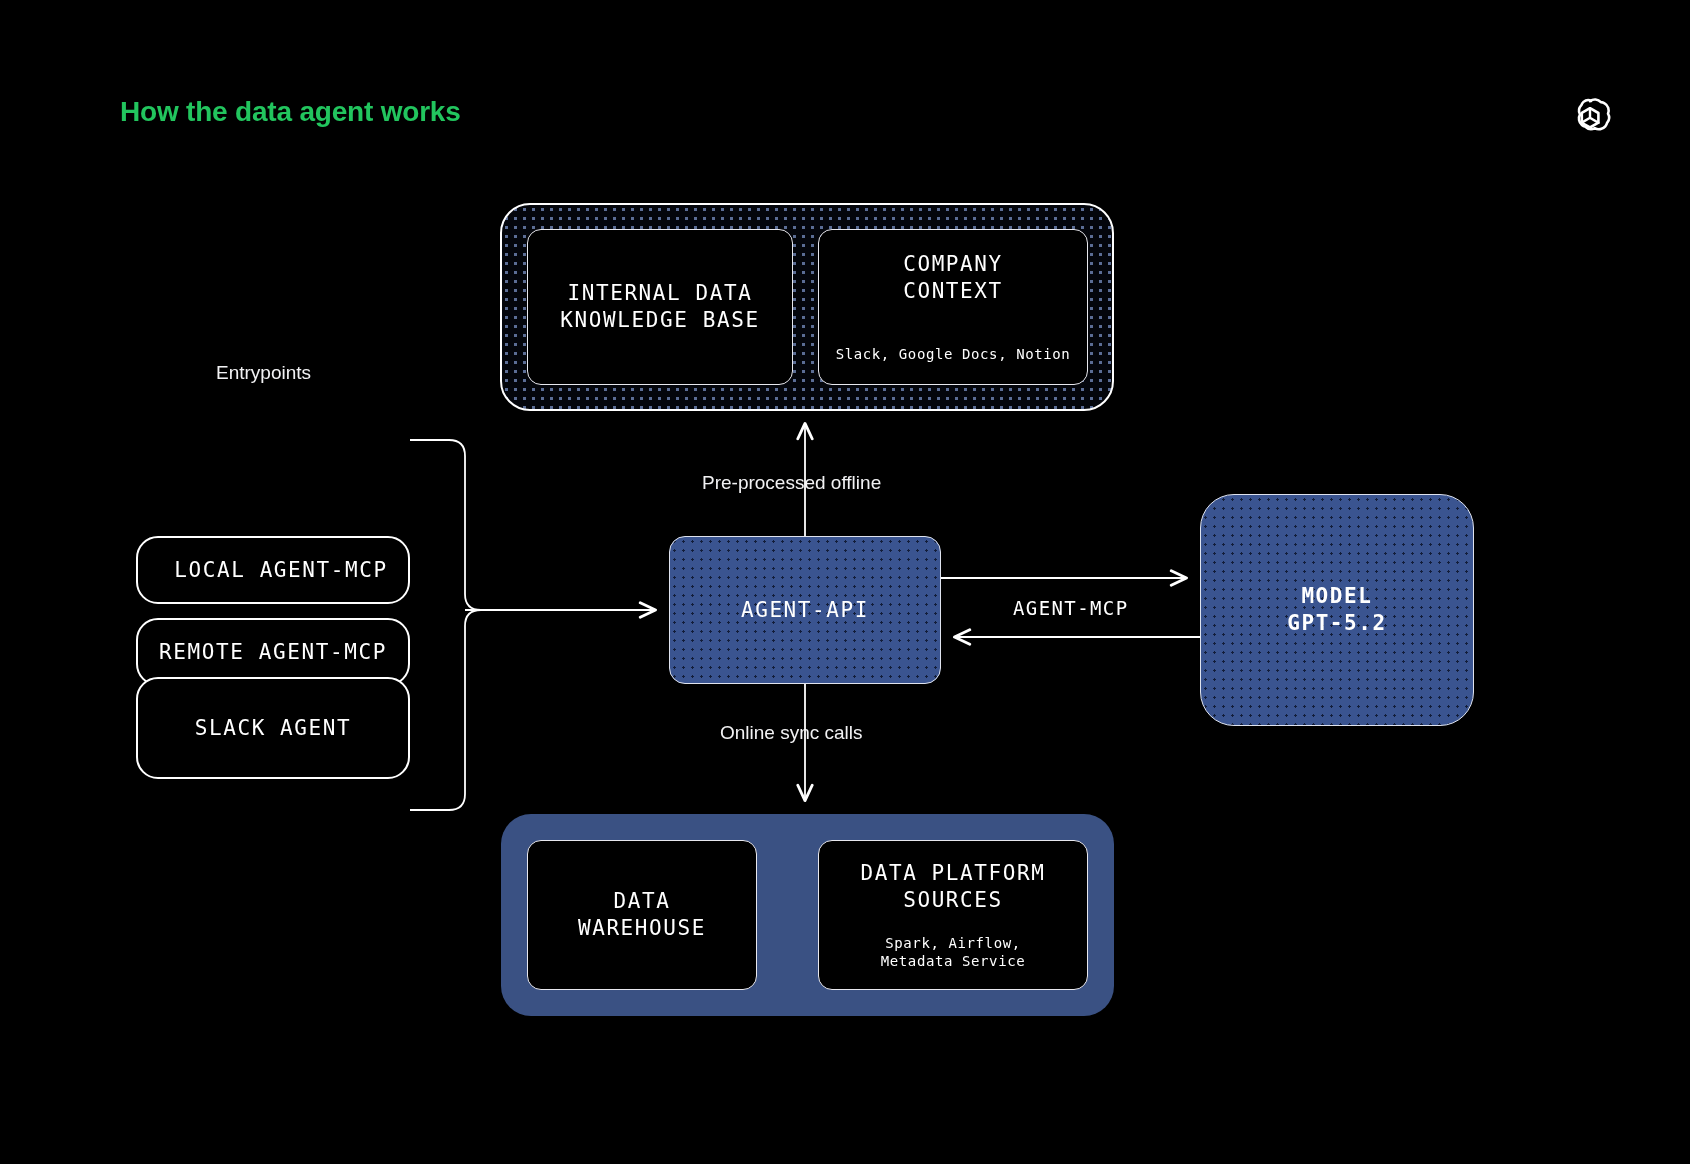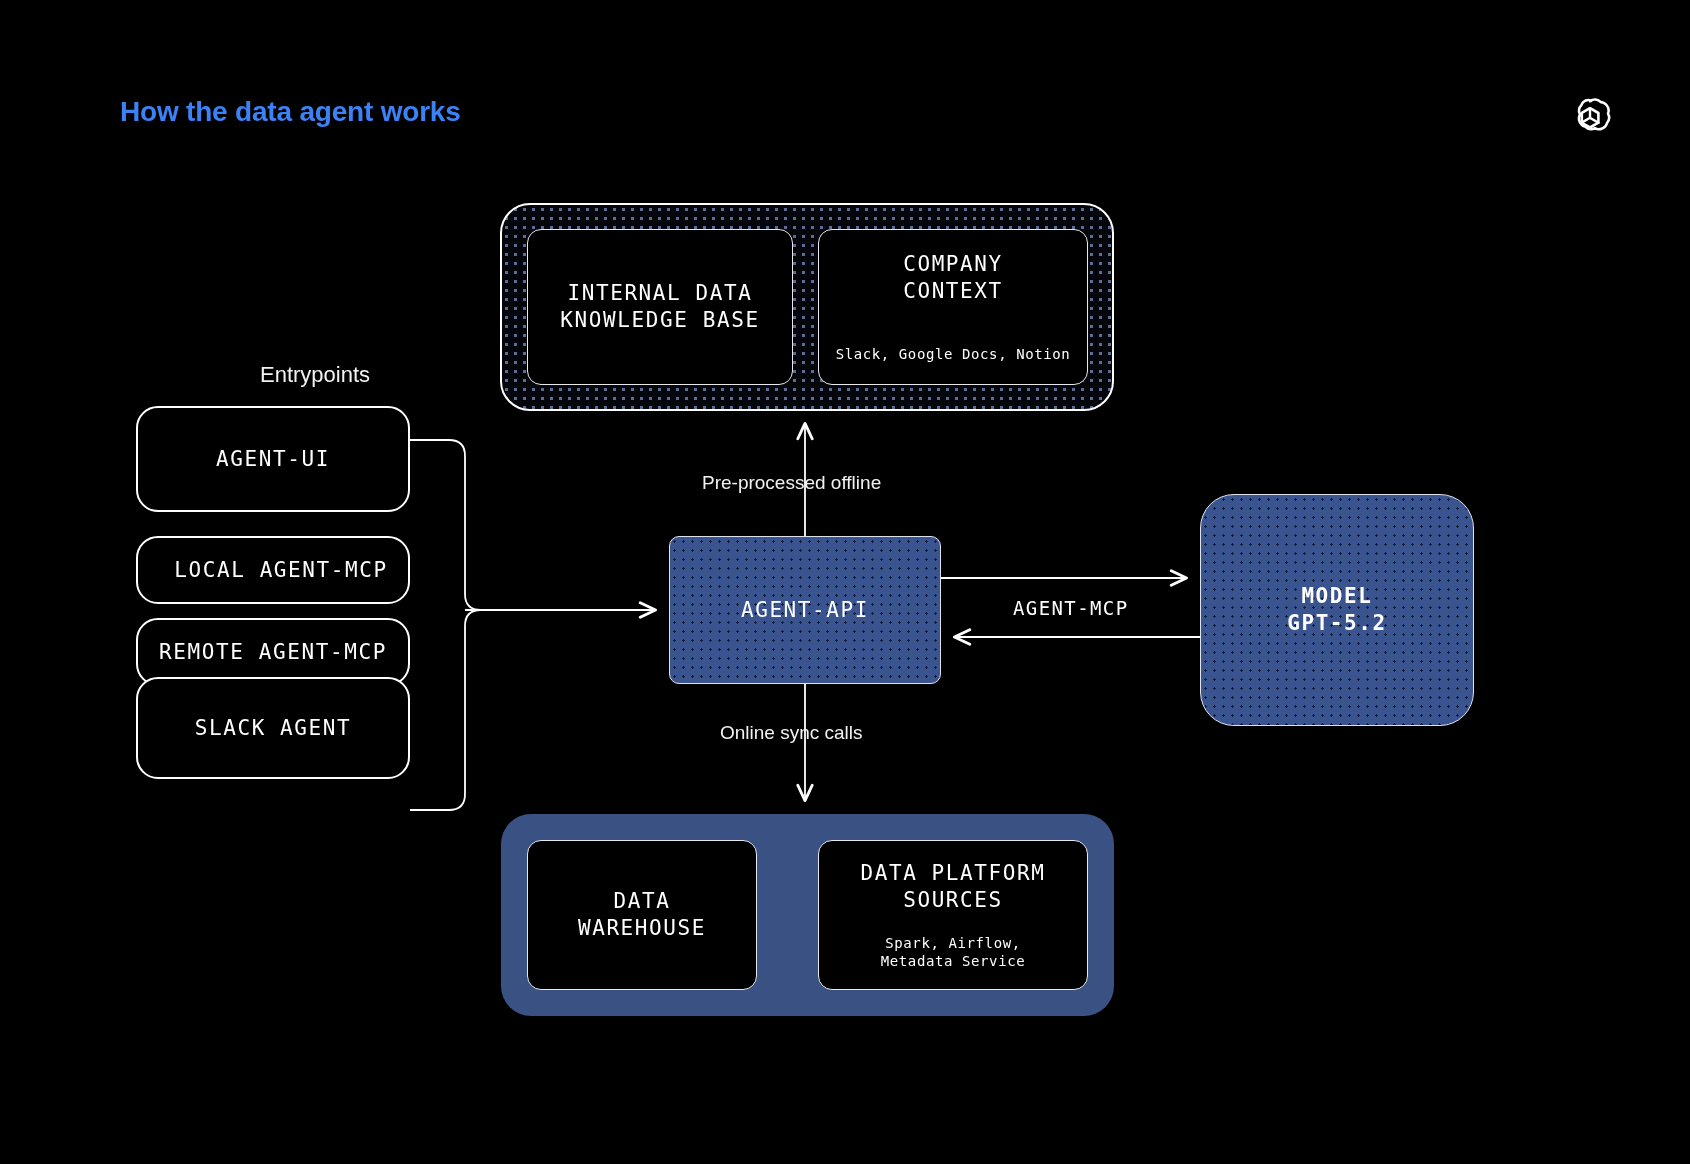--- a/index.html
+++ b/index.html
@@ -10,7 +10,7 @@
   
   #page-title{
     position:absolute;left:120px;top:96px;
-    font-size:28px;font-weight:700;color:#3b82f6;letter-spacing:-0.2px;
+    font-size:28px;font-weight:700;color:#22c55e;letter-spacing:-0.2px;
   }
   #brand-logo{position:absolute;left:1564px;top:92px;width:52px;height:52px;}
 

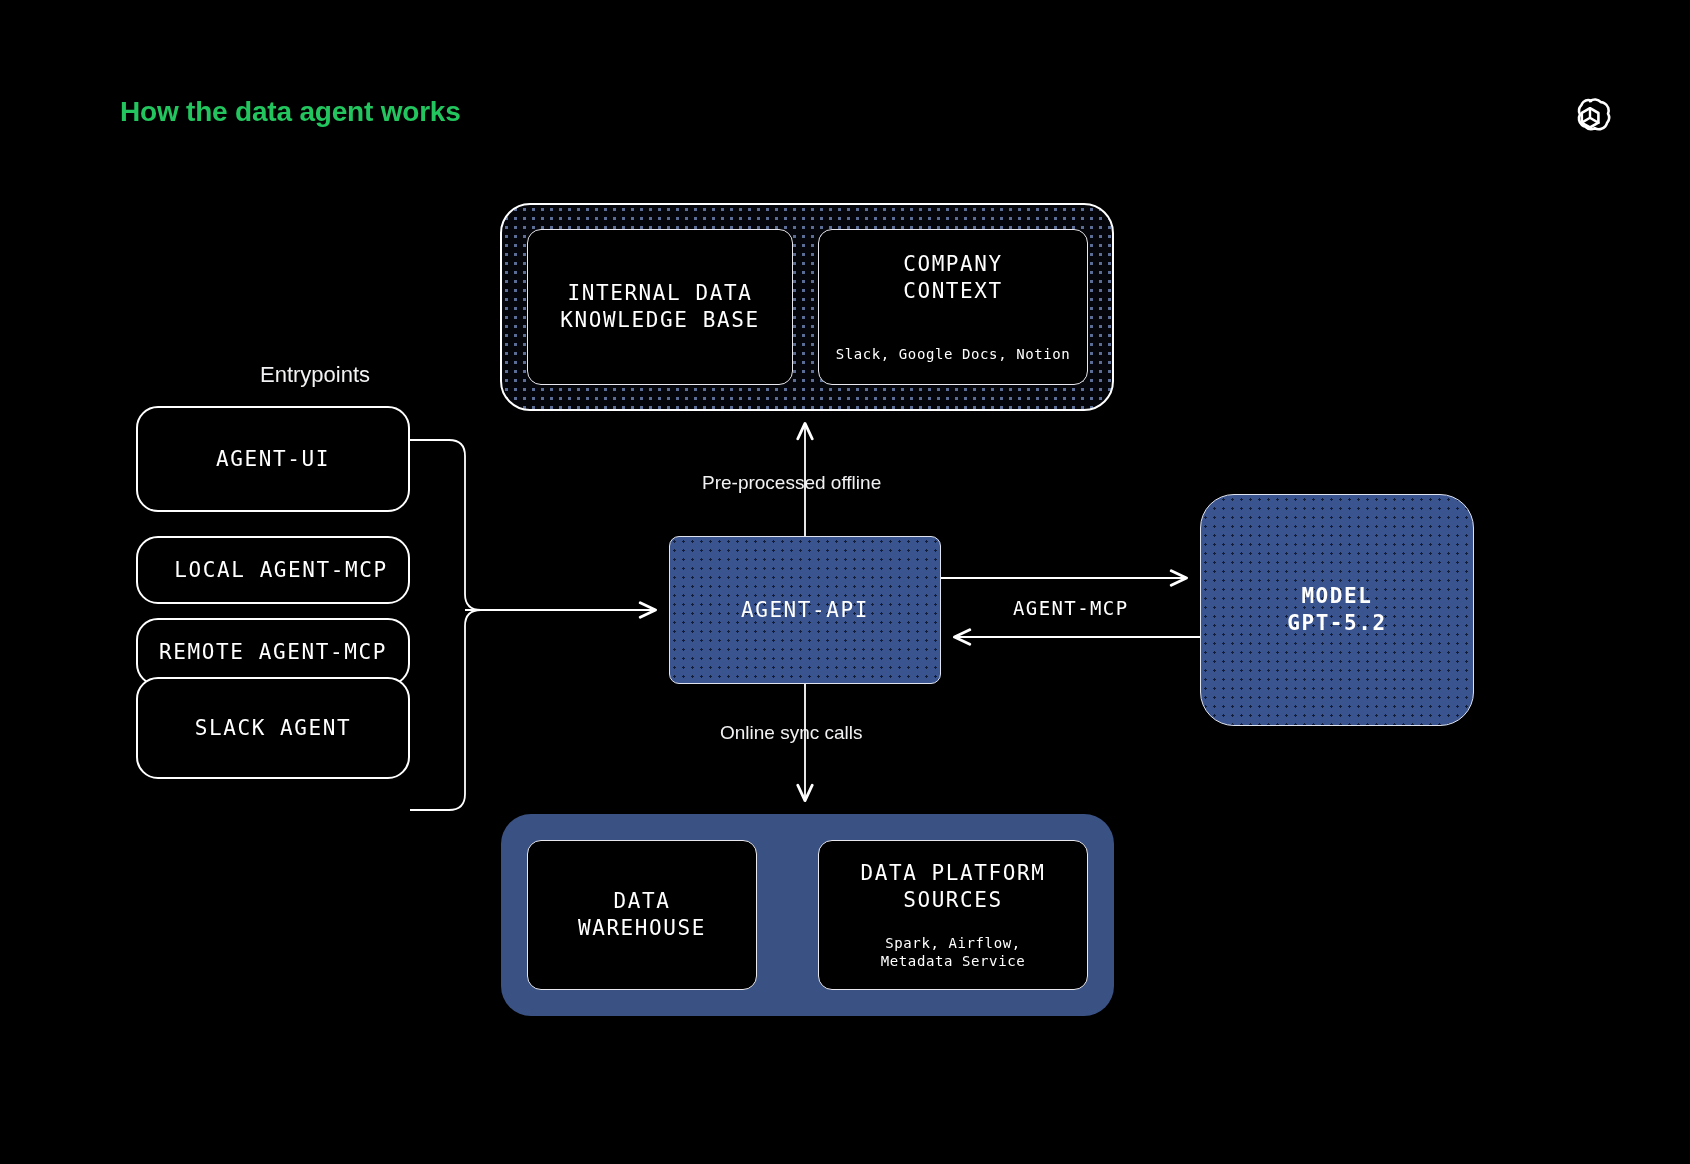--- a/index.html
+++ b/index.html
@@ -53,8 +53,8 @@
     font-family:"DejaVu Sans Mono","Liberation Mono",monospace;white-space:nowrap;
   }
   .side-label{
-    position:absolute;color:#f2f2f4;font-size:22px;
-    font-family:"Liberation Sans",sans-serif;white-space:nowrap;margin-left:44px;
+    position:absolute;color:#f2f2f4;font-size:19px;
+    font-family:"Liberation Sans",sans-serif;white-space:nowrap;
   }
   svg.wires{position:absolute;left:0;top:0;width:1690px;height:1164px;pointer-events:none;}
 </style>

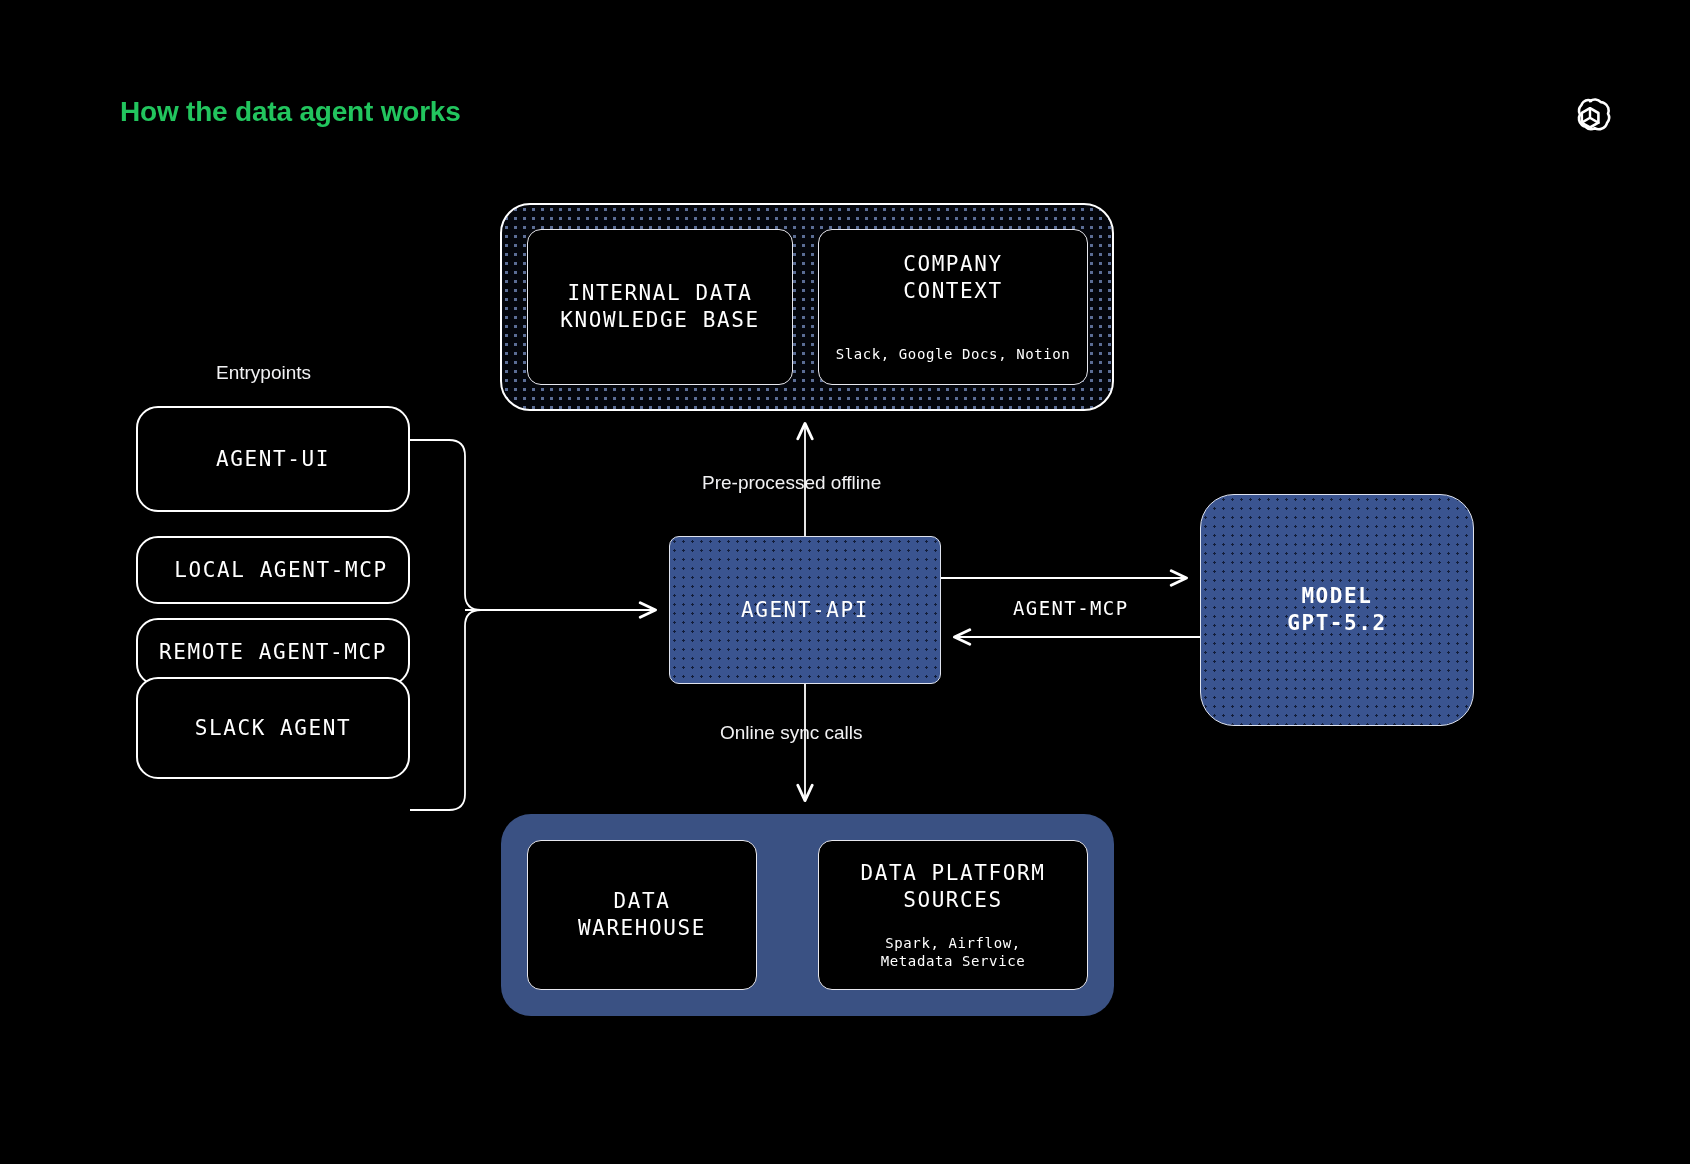--- a/index.html
+++ b/index.html
@@ -75,9 +75,6 @@
 
   <div class="side-label" style="left:216px;top:362px;">Entrypoints</div>
 
-  <div class="node outline" style="left:136px;top:406px;width:274px;height:106px;border-radius:22px;">
-    <div class="t1">AGENT-UI</div>
-  </div>
 
   <div class="node outline" style="left:136px;top:536px;width:274px;height:68px;border-radius:22px;padding-left:16px;">
     <div class="t1">LOCAL AGENT-MCP</div>

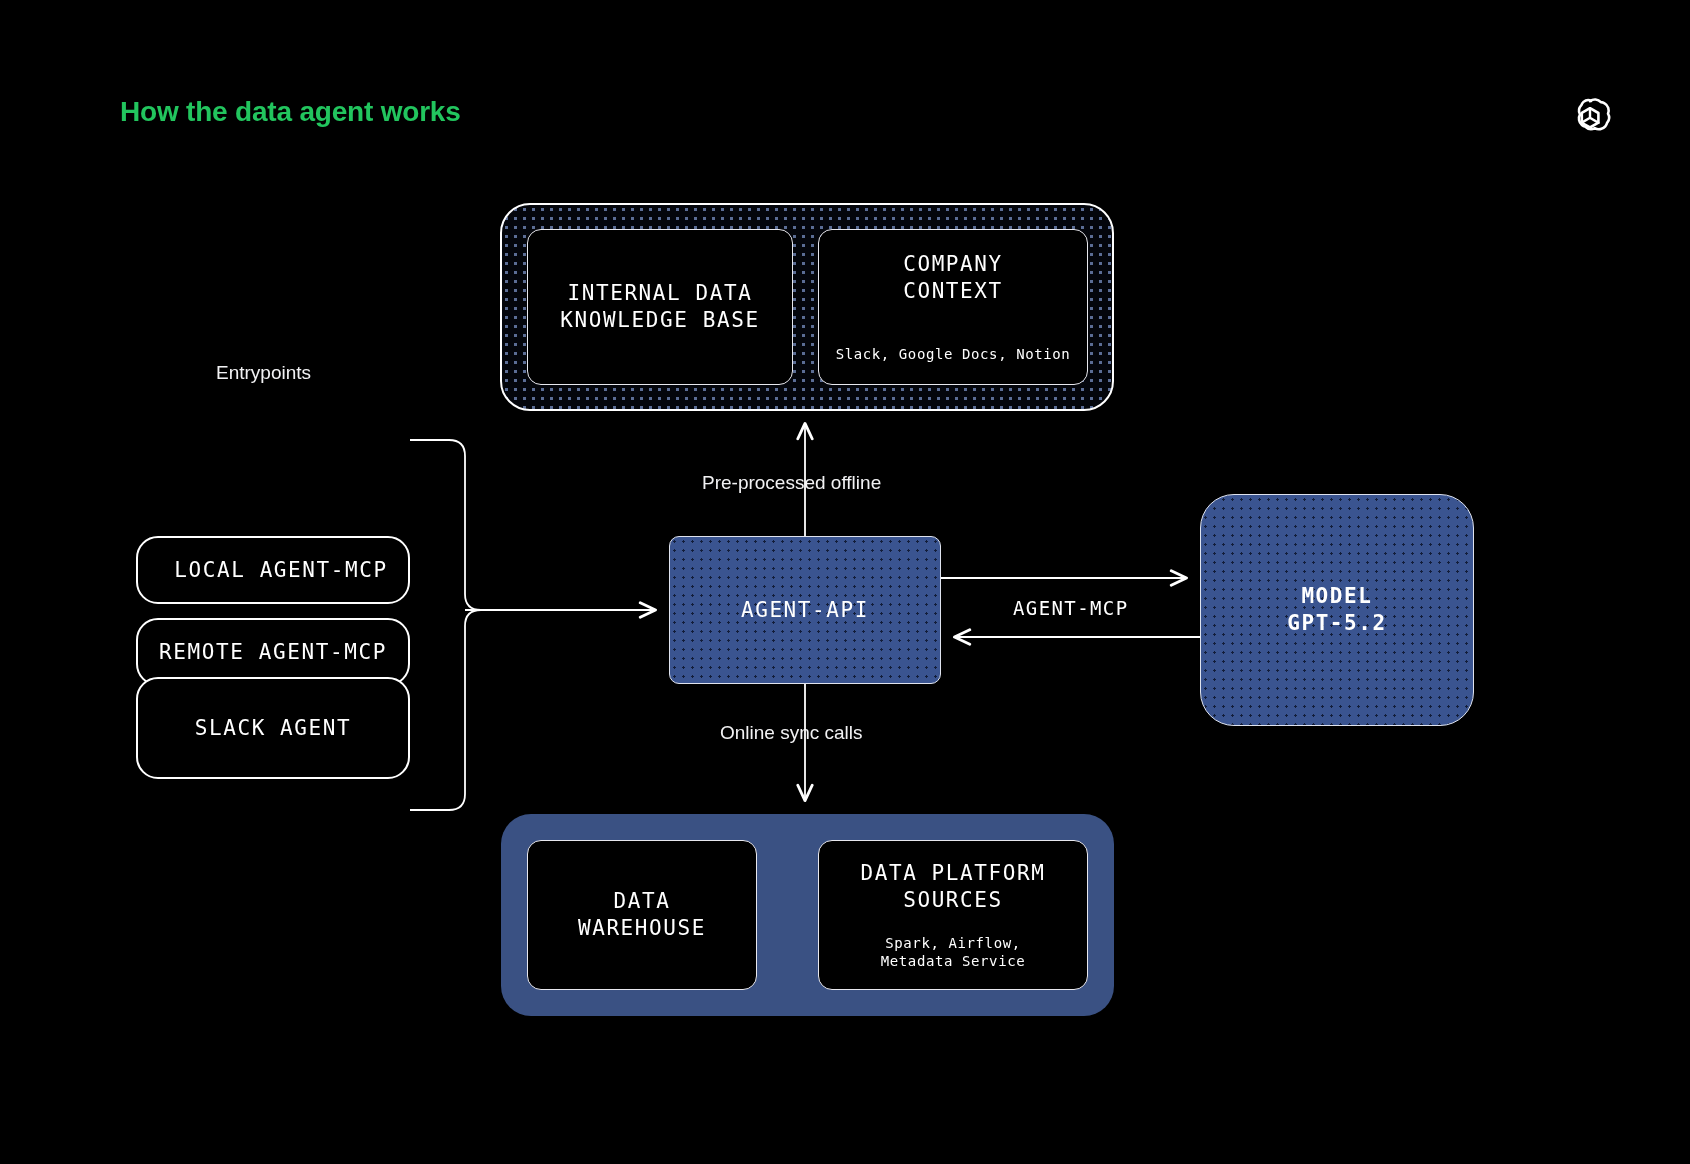--- a/index.html
+++ b/index.html
@@ -101,7 +101,7 @@
     <div class="t2">Slack, Google Docs, Notion</div>
   </div>
 
-  <div class="node bluedot" style="left:669px;top:536px;width:272px;height:148px;border-radius:10px;">
+  <div class="node bluedot" style="left:669px;top:536px;width:272px;height:148px;border-radius:16px;">
     <div class="t1">AGENT-API</div>
   </div>
 

